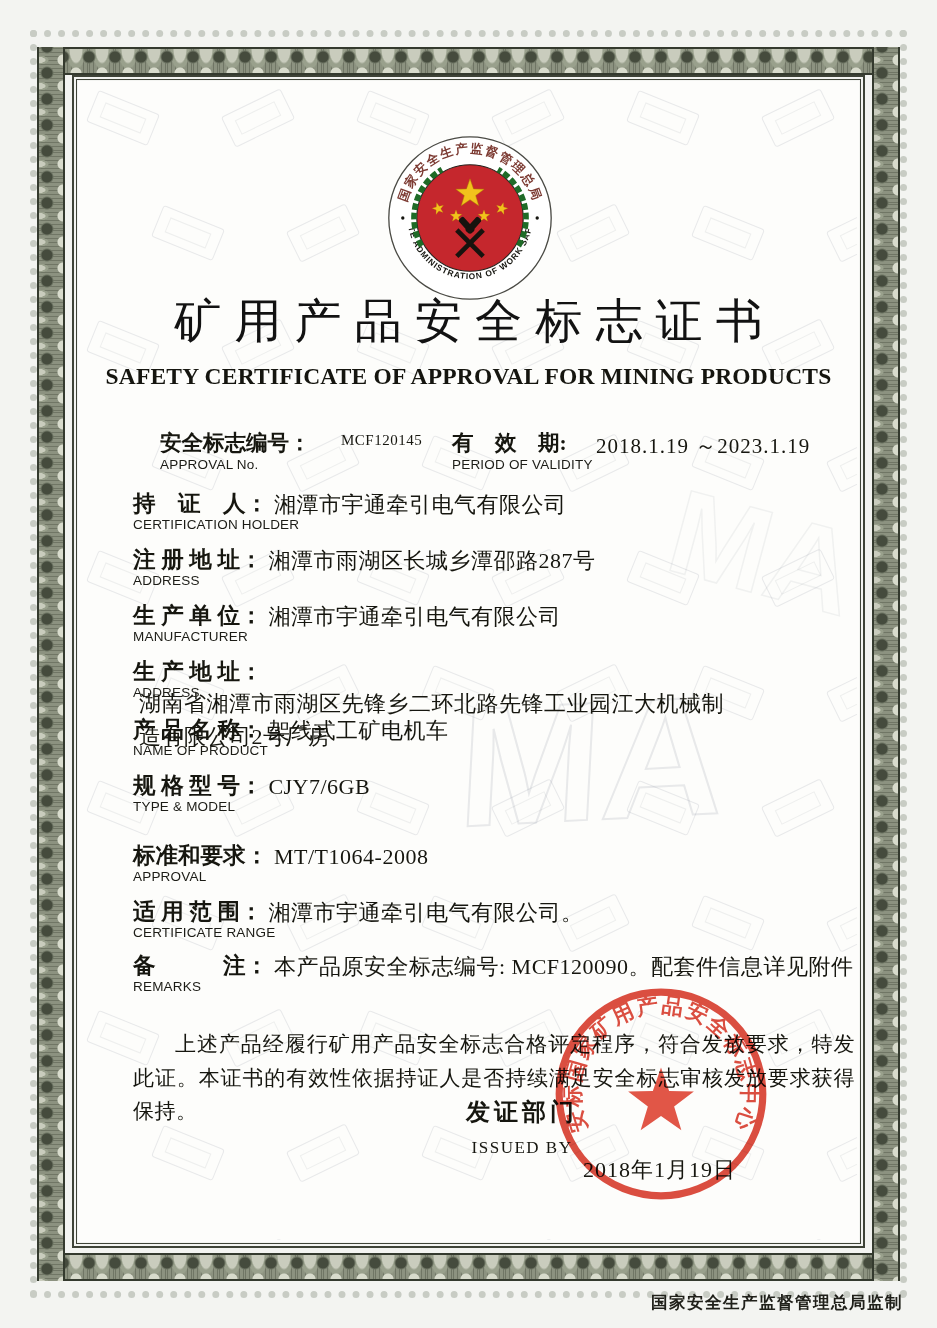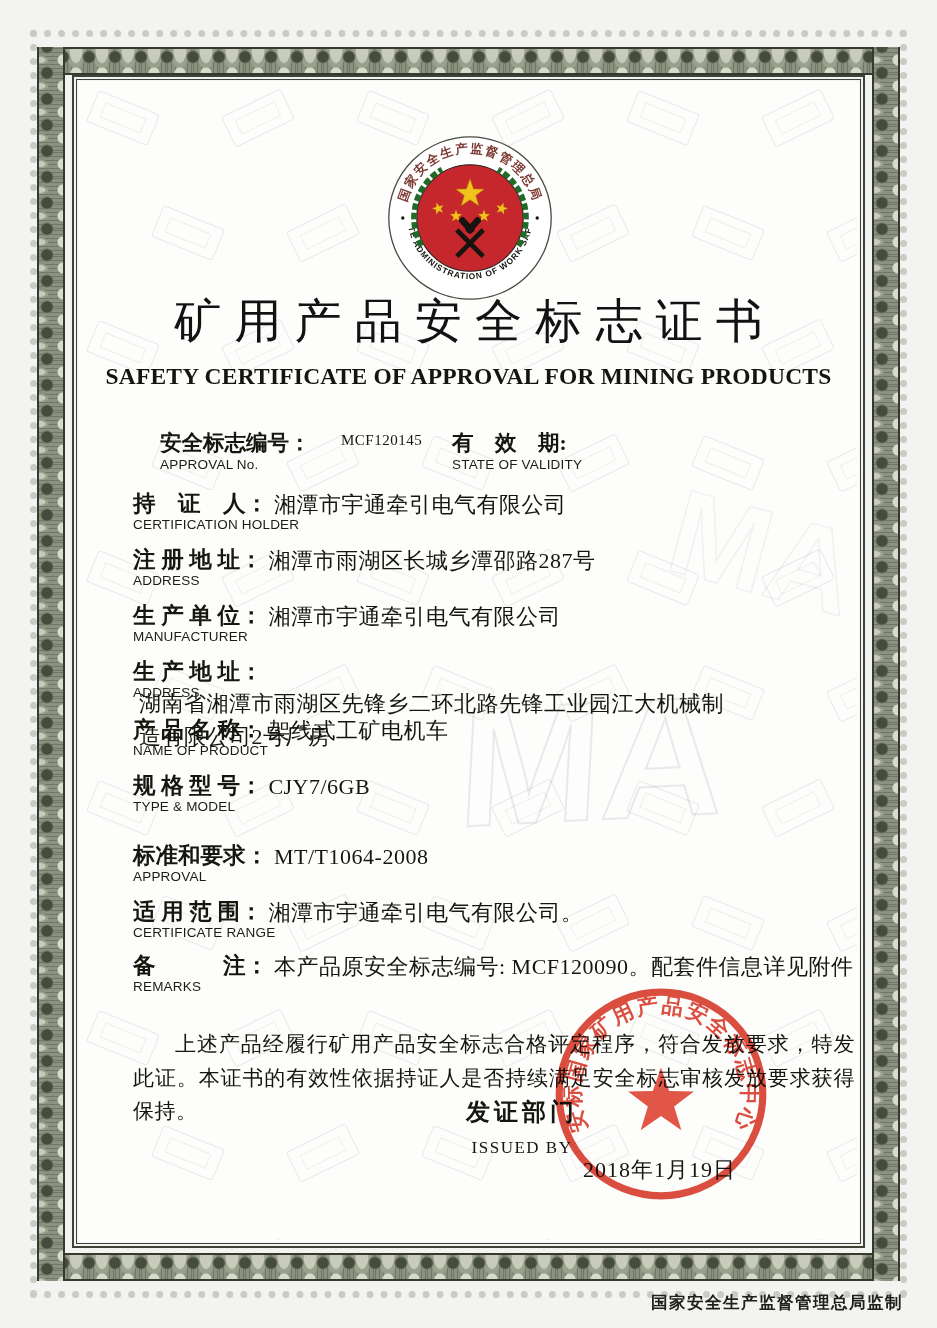--- a/index.html
+++ b/index.html
@@ -220,6 +220,7 @@
   <span class="apr-number">MCF120145</span>
   <span class="val-label">有　效　期:</span>
   <div class="caption val-caption">STATE OF VALIDITY</div>
+  <span class="val-value">2018.1.19 ～2023.1.19</span>
 </div>
 
 <div class="field-row" style="top:488px">

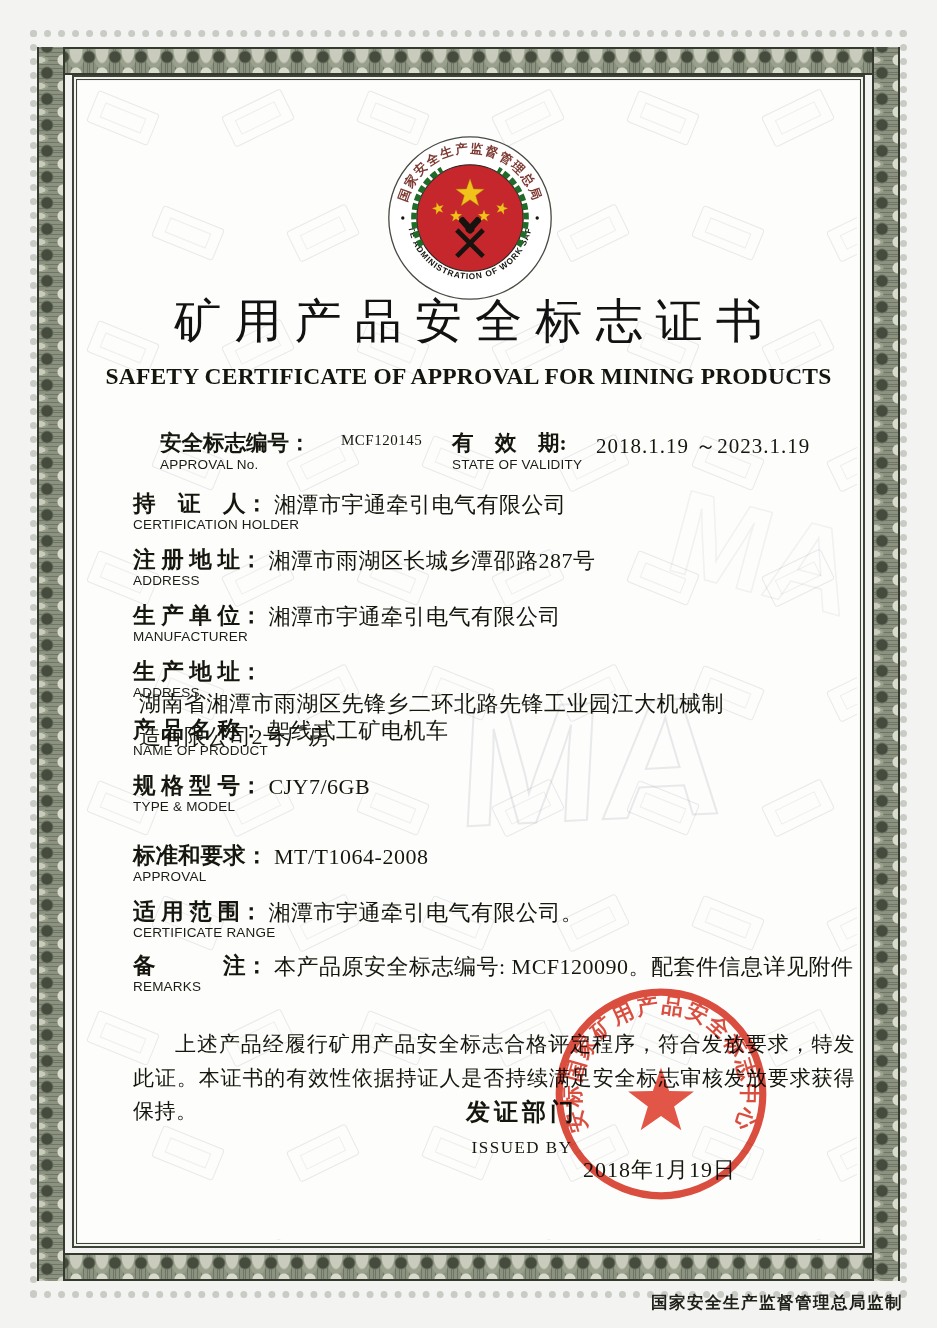--- a/index.html
+++ b/index.html
@@ -219,7 +219,7 @@
   <div class="caption apr-caption">APPROVAL No.</div>
   <span class="apr-number">MCF120145</span>
   <span class="val-label">有　效　期:</span>
-  <div class="caption val-caption">STATE OF VALIDITY</div>
+  <div class="caption val-caption">PERIOD OF VALIDITY</div>
   <span class="val-value">2018.1.19 ～2023.1.19</span>
 </div>
 

